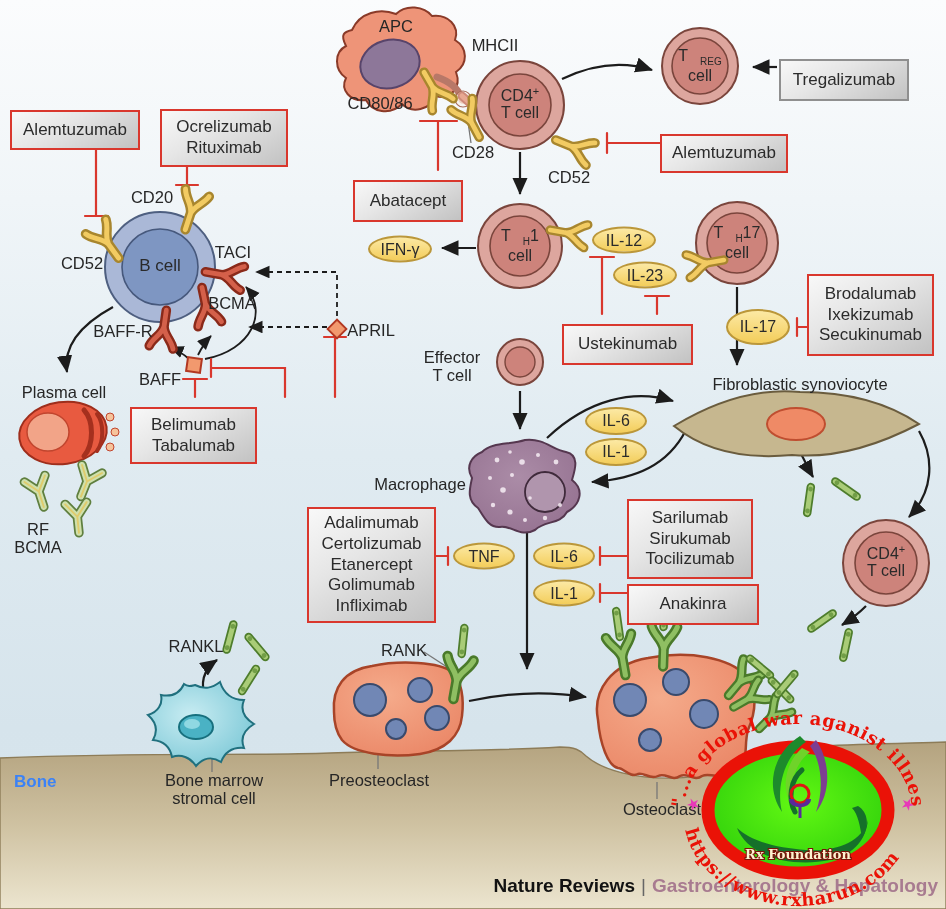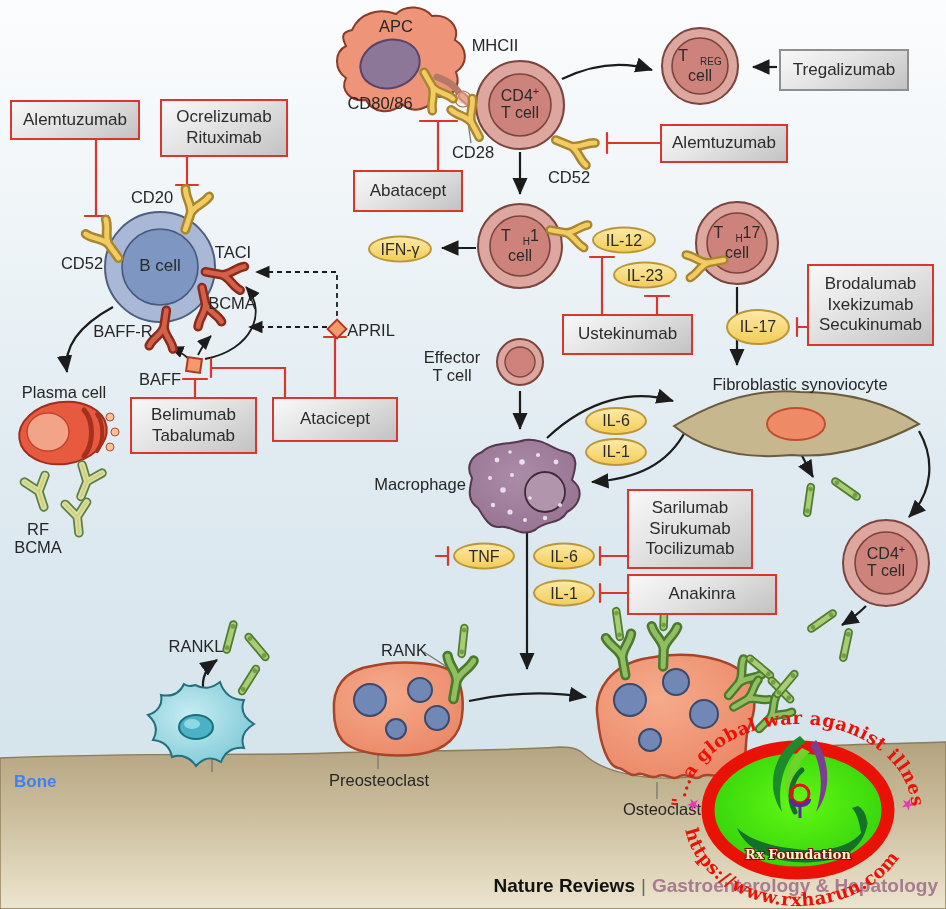--- a/index.html
+++ b/index.html
@@ -20,7 +20,7 @@
     background:linear-gradient(150deg,#f8f8f8 0%,#e6e6e6 40%,#c2c2c2 100%);
     border:2px solid var(--inhibit-red);
     display:flex;flex-direction:column;align-items:center;justify-content:center;
-    font-size:17px;color:#2b2b2b;line-height:1.22;text-align:center;
+    font-size:17px;color:#2b2b2b;line-height:1.22;text-align:center;margin-top:10px;
   }
   .box.gray{border-color:#8f8f8f;}
 

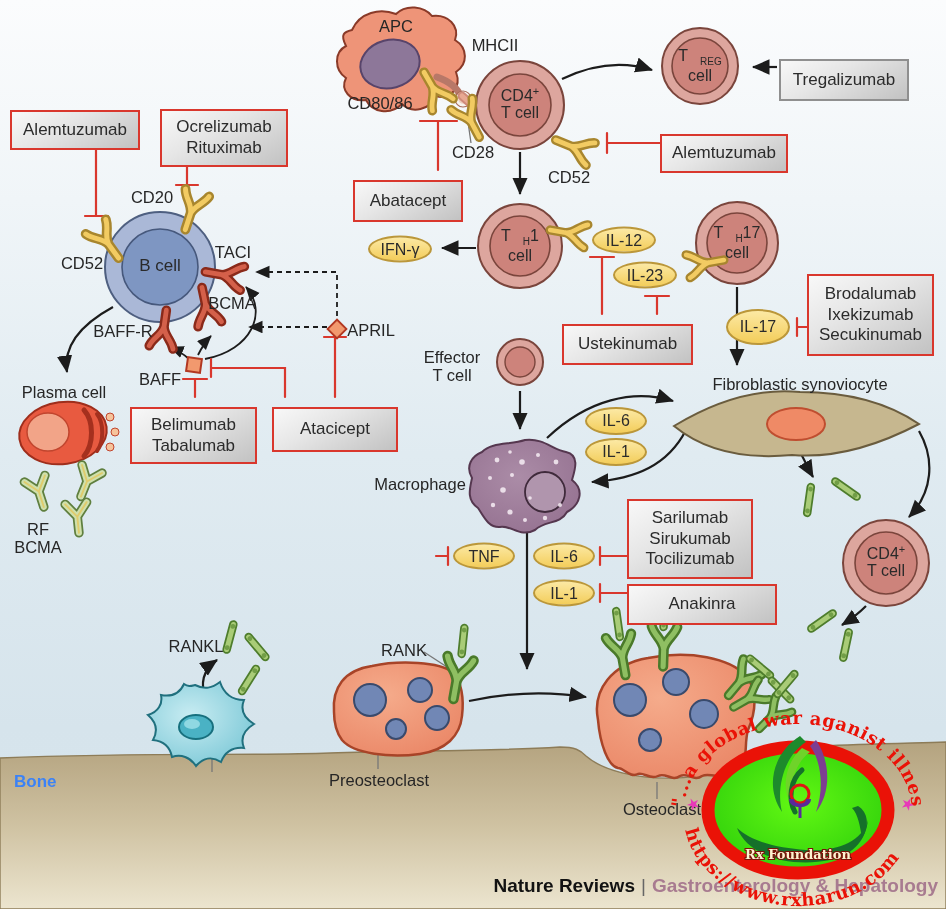--- a/index.html
+++ b/index.html
@@ -348,9 +348,6 @@
   <div>Ixekizumab</div>
   <div>Secukinumab</div>
 </div>
-<div class="box" style="left:272px;top:397px;width:126px;height:45px">
-  <div>Atacicept</div>
-</div>
 <div class="box" style="left:627px;top:489px;width:126px;height:80px">
   <div>Sarilumab</div>
   <div>Sirukumab</div>

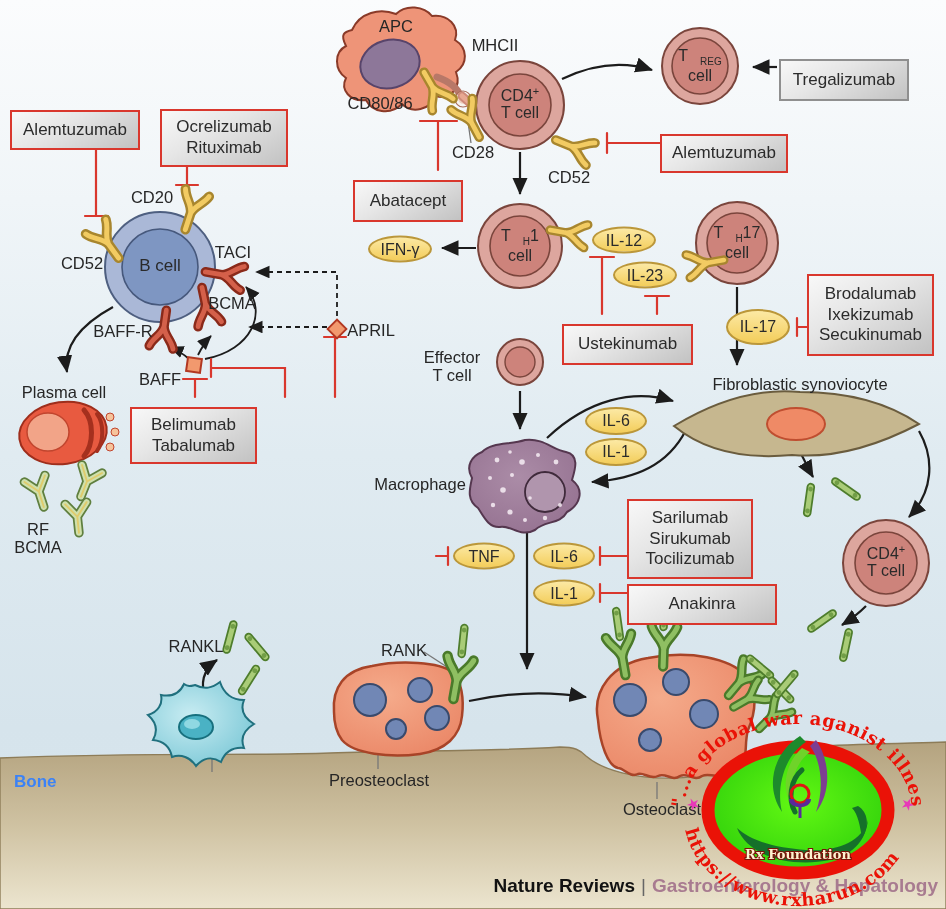--- a/index.html
+++ b/index.html
@@ -348,6 +348,13 @@
   <div>Ixekizumab</div>
   <div>Secukinumab</div>
 </div>
+<div class="box" style="left:307px;top:497px;width:129px;height:116px">
+  <div>Adalimumab</div>
+  <div>Certolizumab</div>
+  <div>Etanercept</div>
+  <div>Golimumab</div>
+  <div>Infliximab</div>
+</div>
 <div class="box" style="left:627px;top:489px;width:126px;height:80px">
   <div>Sarilumab</div>
   <div>Sirukumab</div>

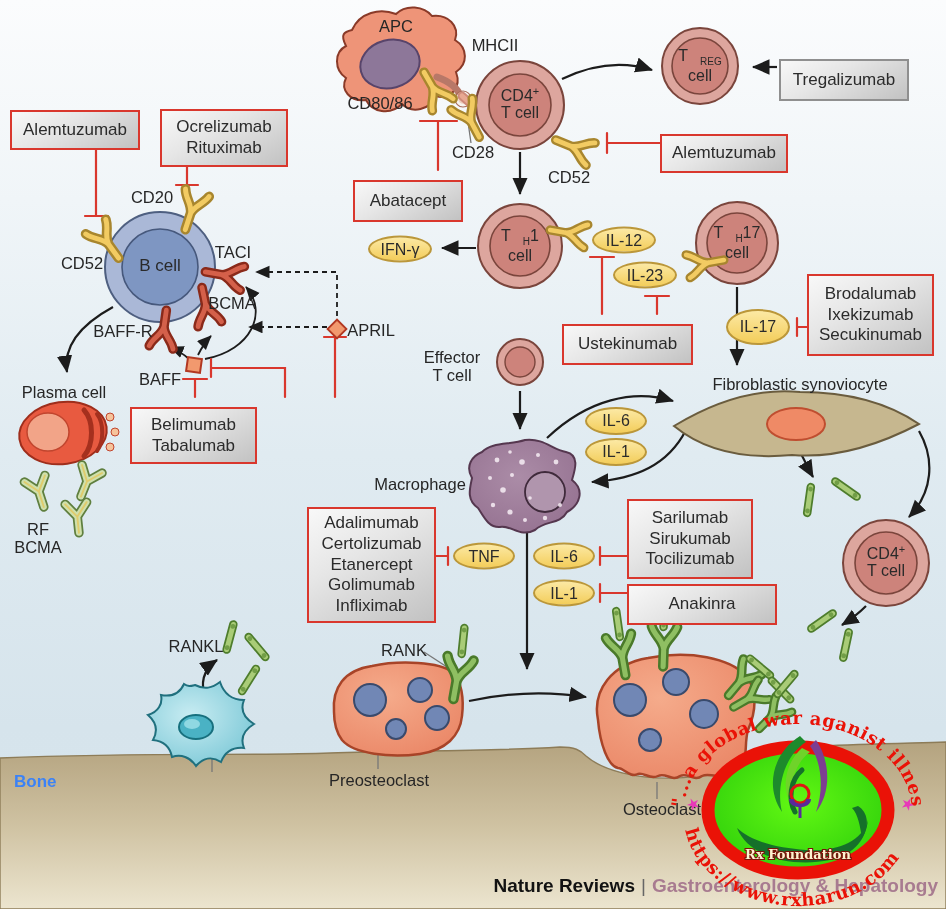--- a/index.html
+++ b/index.html
@@ -360,7 +360,7 @@
   <div>Sirukumab</div>
   <div>Tocilizumab</div>
 </div>
-<div class="box" style="left:627px;top:574px;width:150px;height:41px">
+<div class="box" style="left:627px;top:574px;width:132px;height:41px">
   <div>Anakinra</div>
 </div>
 

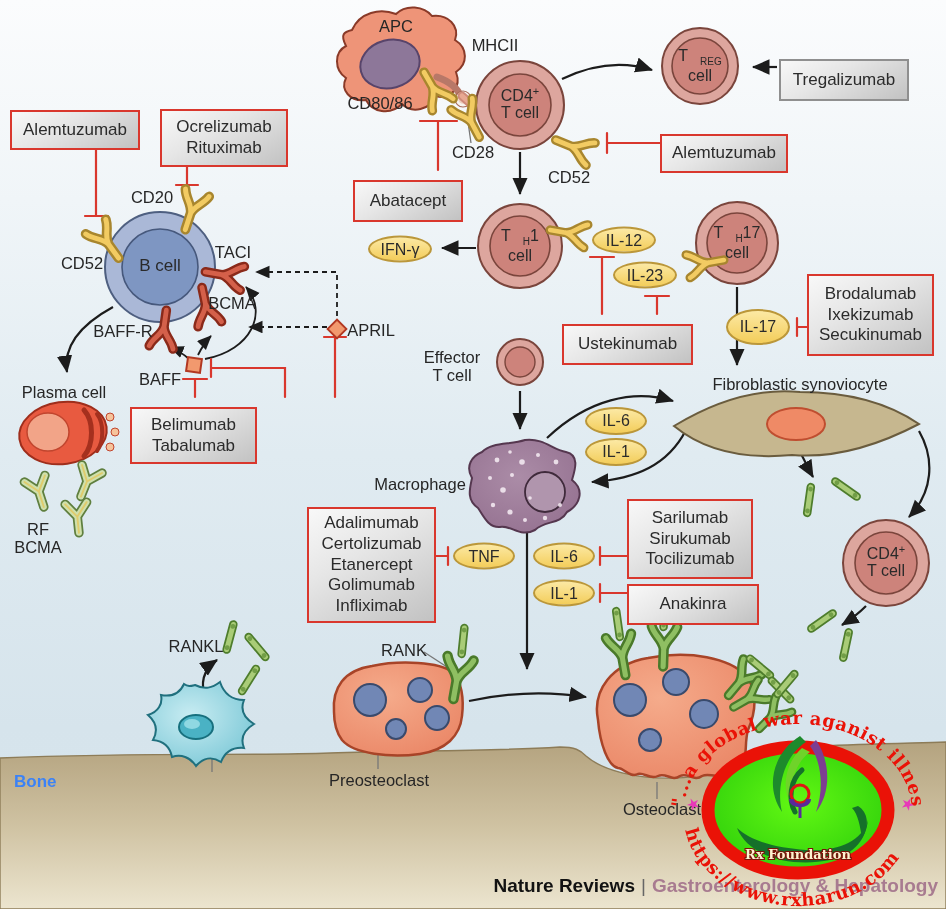--- a/index.html
+++ b/index.html
@@ -417,6 +417,10 @@
 <div class="lbl" style="left:800px;top:384px">Fibroblastic synoviocyte</div>
 <div class="lbl" style="left:196px;top:646px">RANKL</div>
 <div class="lbl" style="left:404px;top:650px">RANK</div>
+<div class="lbl" style="left:214px;top:789px">
+  <div>Bone marrow</div>
+  <div>stromal cell</div>
+</div>
 <div class="lbl" style="left:379px;top:780px">Preosteoclast</div>
 <div class="lbl" style="left:662px;top:809px">Osteoclast</div>
 <div class="bone-lbl">Bone</div>

